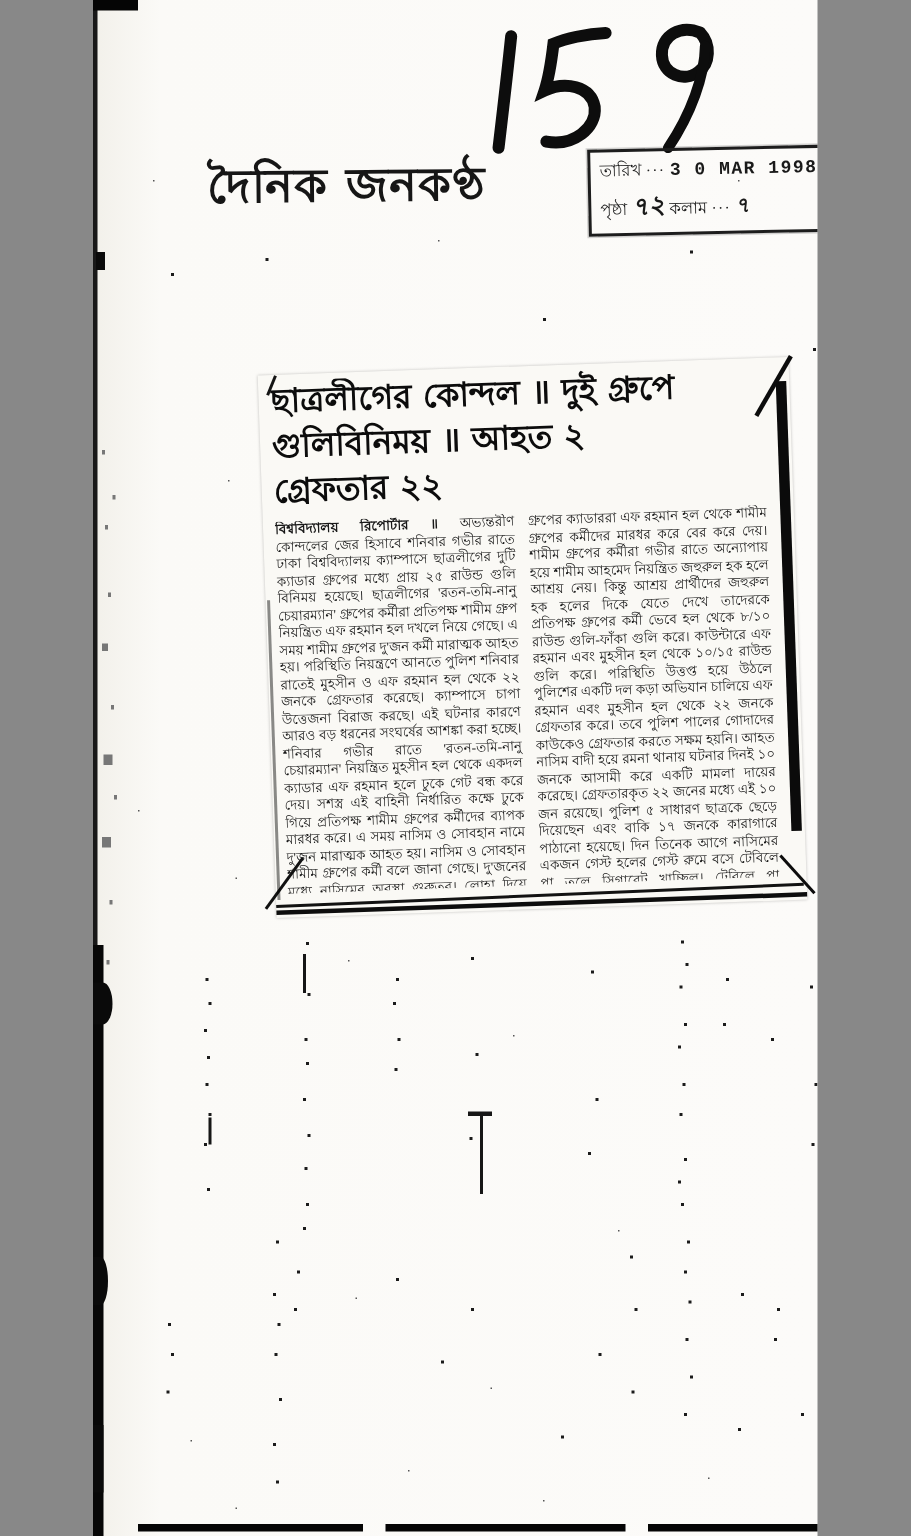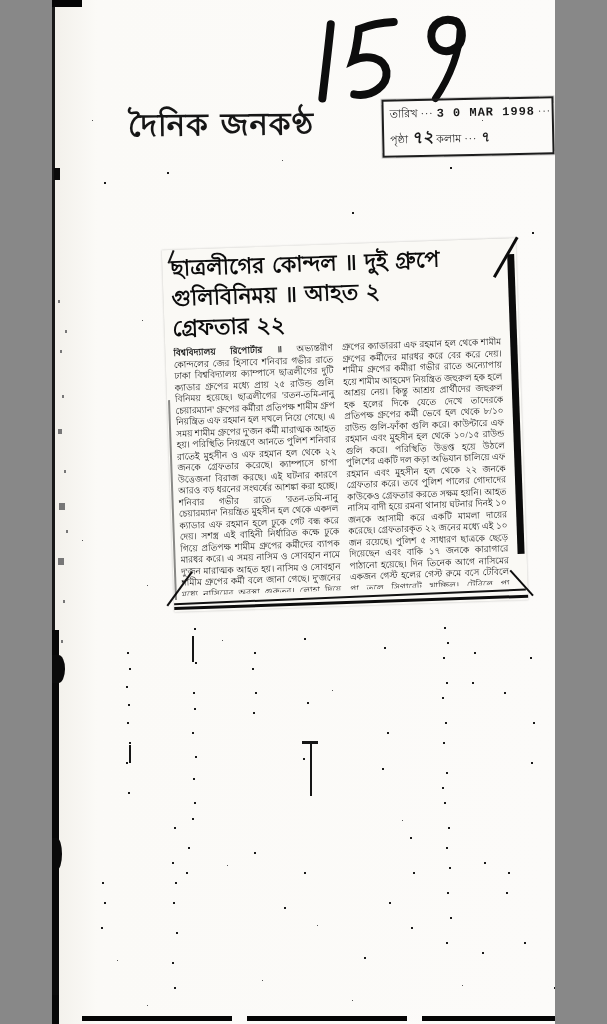--- a/index.html
+++ b/index.html
@@ -11,7 +11,6 @@
     overflow:hidden;
     font-family:"Liberation Serif","DejaVu Serif",serif;
     color:#141414;
-    padding-left:20px;
   }
   
   .edge-left-thin{position:absolute;left:0;top:0;width:3px;height:1024px;background:#050505;opacity:.92;}

